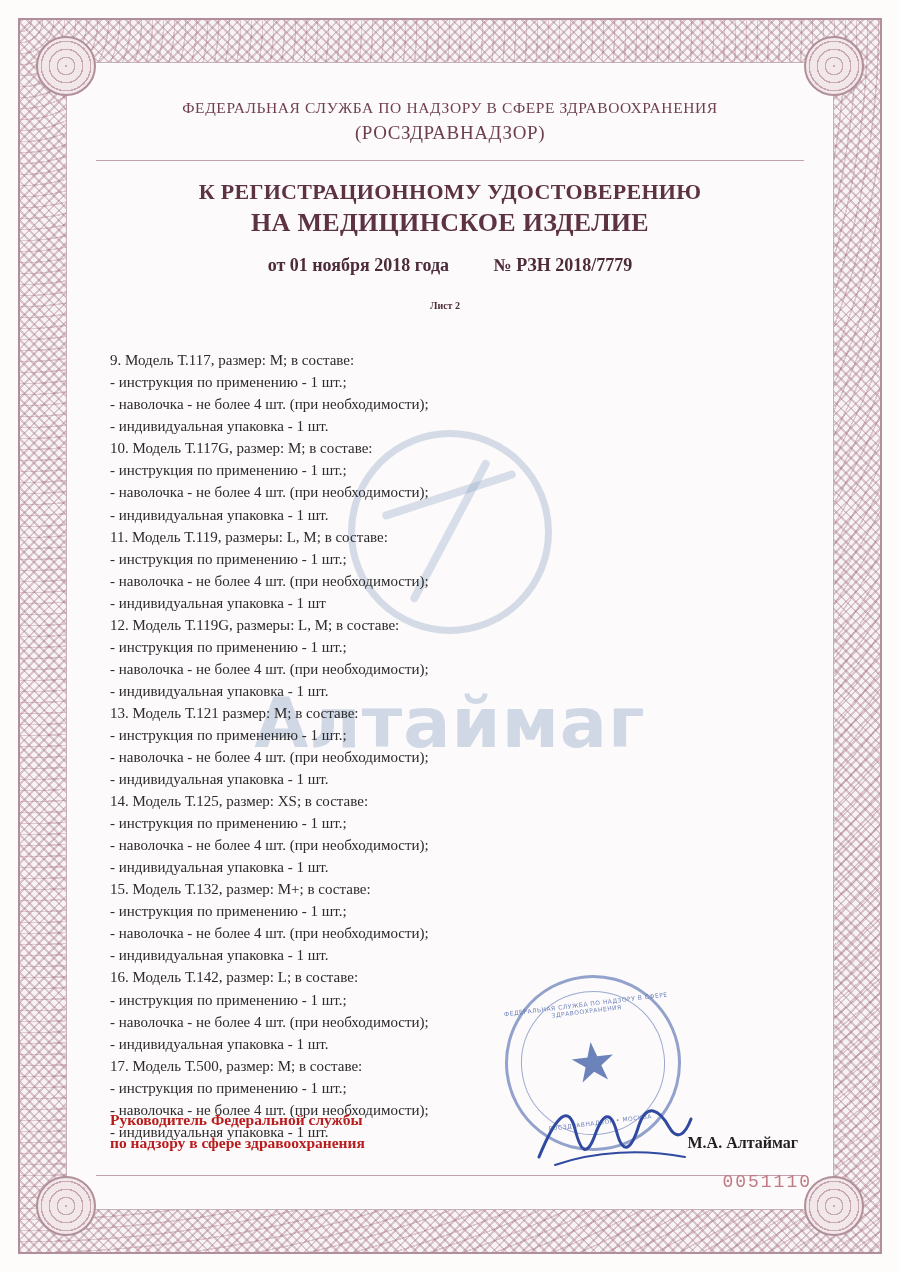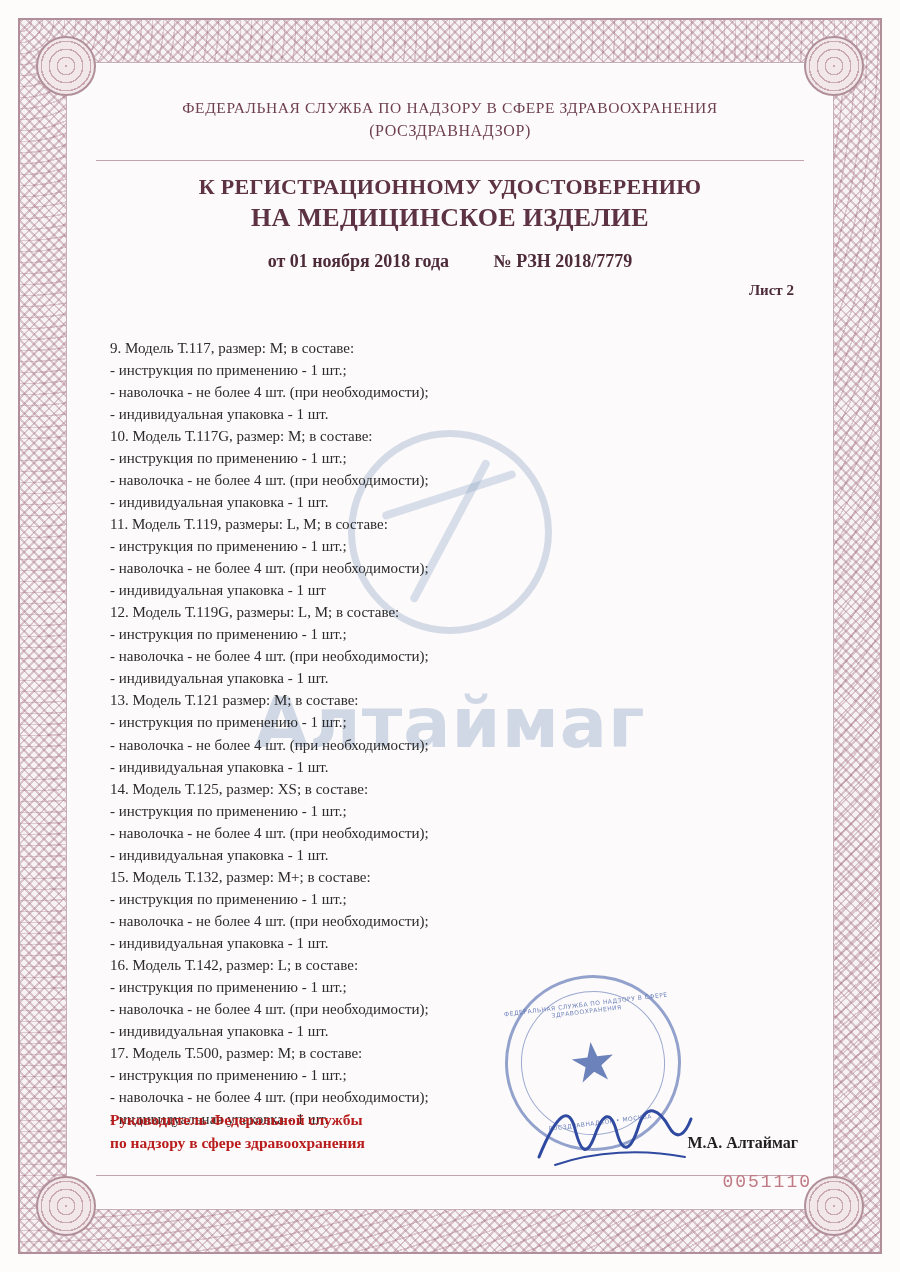--- a/index.html
+++ b/index.html
@@ -120,7 +120,7 @@
     letter-spacing: 0.6px;
     line-height: 1.5;
   }
-  .agency .l2 { font-size: 16px; }
+  .agency .l2 { font-size: 19px; }
 
   .title {
     margin-top: 30px;

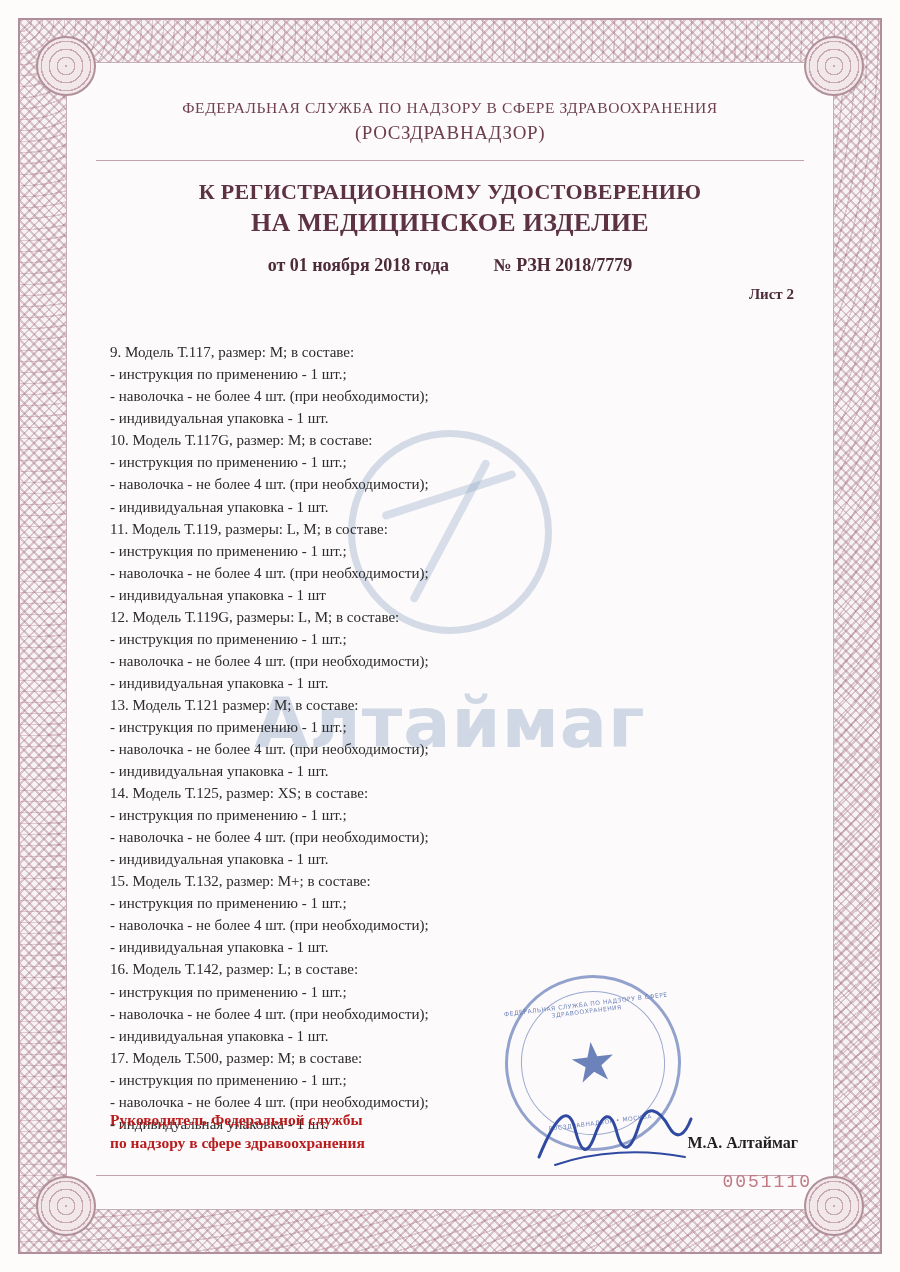--- a/index.html
+++ b/index.html
@@ -142,11 +142,11 @@
   }
   .dateline .num { margin-left: 40px; }
   .sheet {
-    margin-top: 10px;
-    text-align: right;
+    margin-top: 24px;
+    text-align: center;
     padding-right: 10px;
     color: #4d2b39;
-    font-size: 15px;
+    font-size: 10px;
     font-weight: 700;
   }
 

